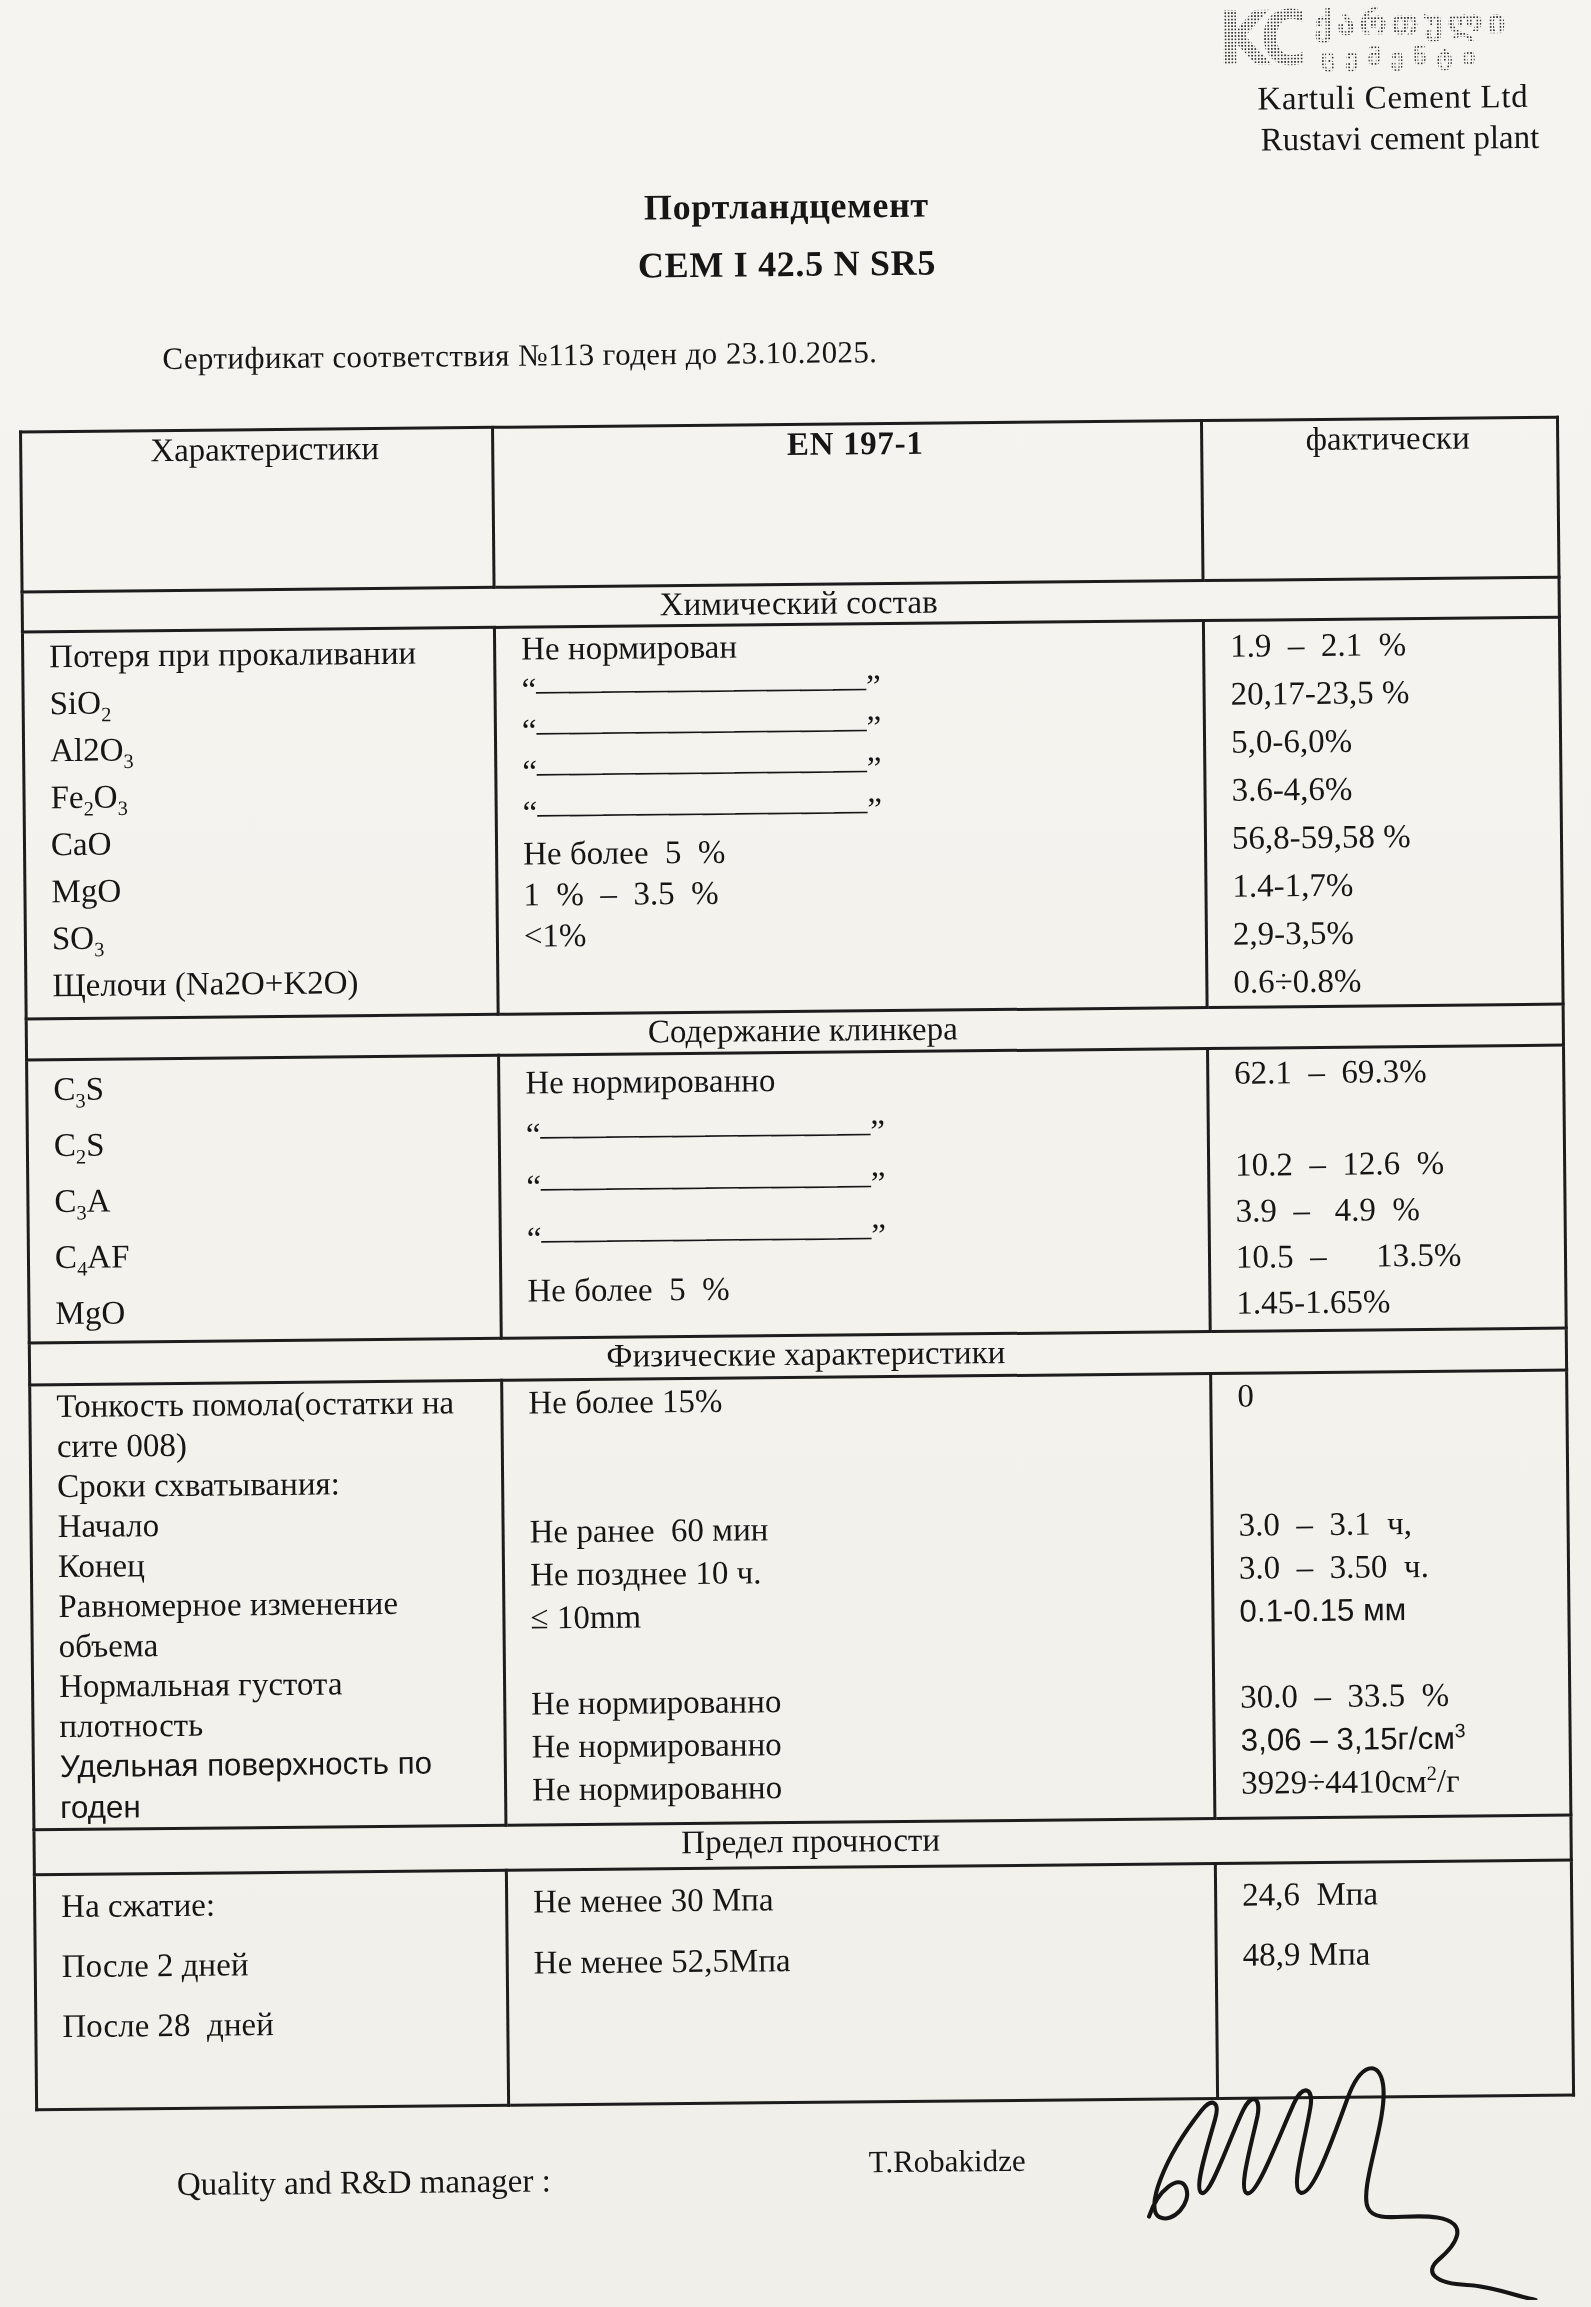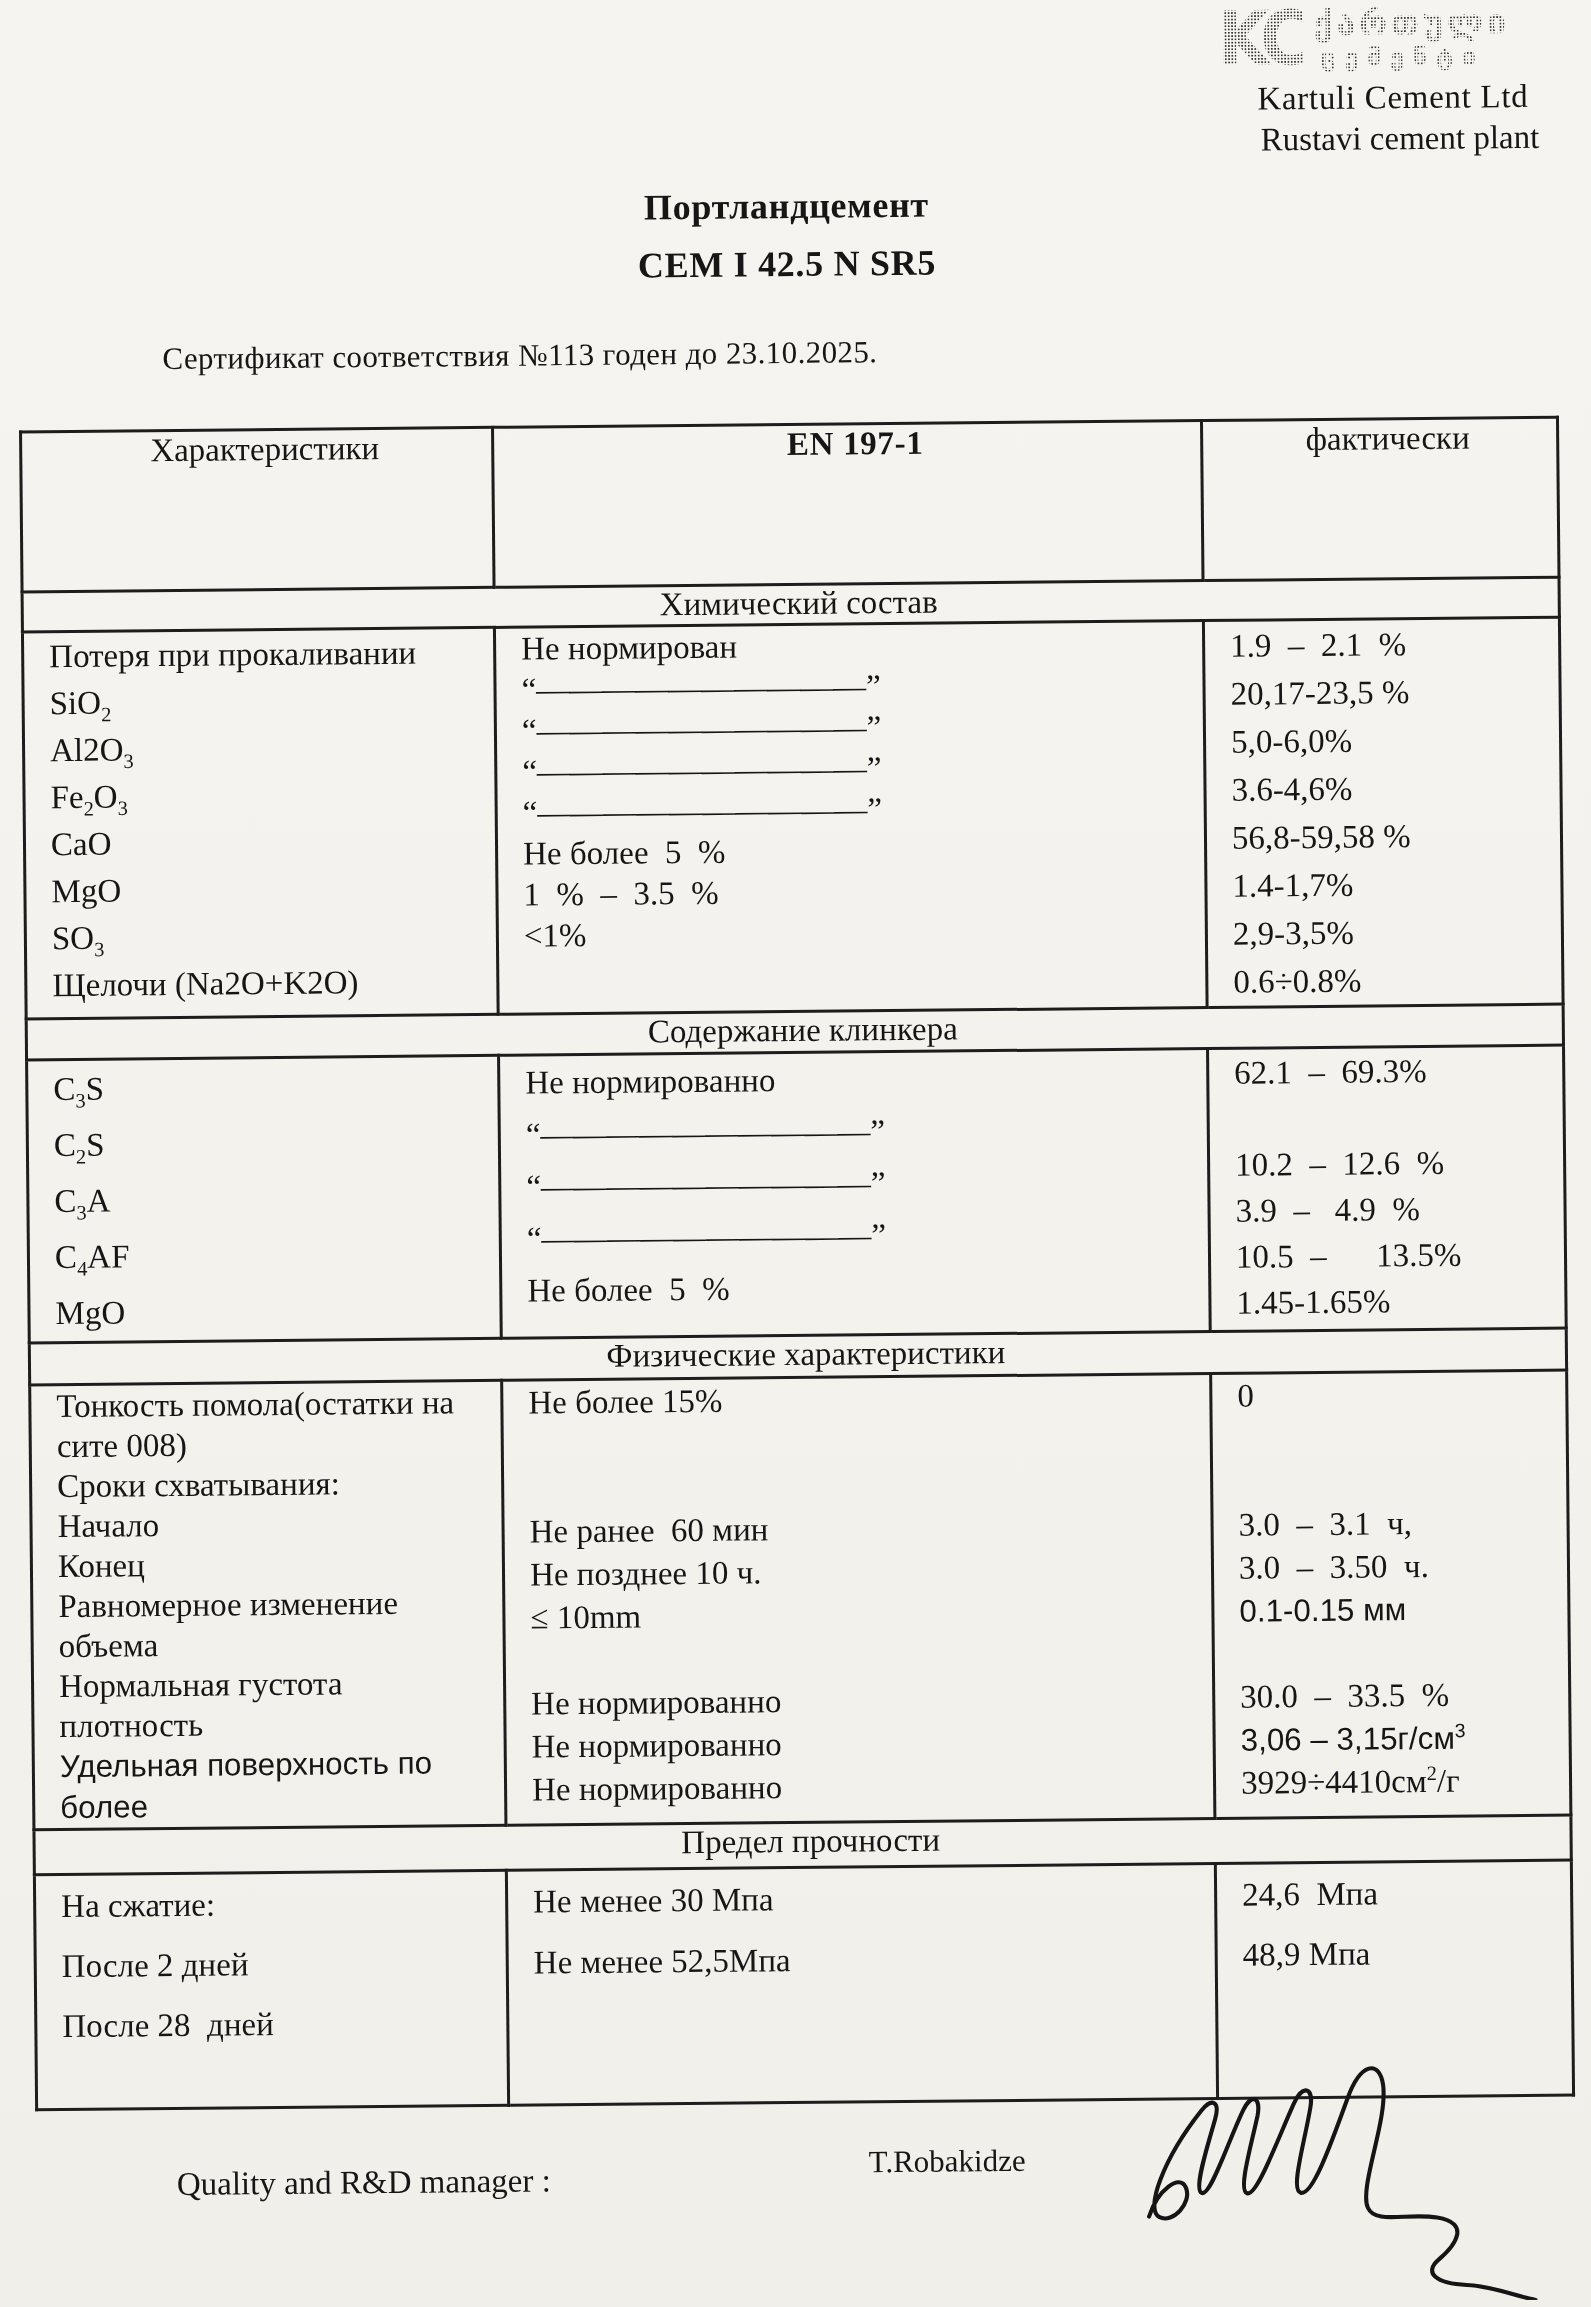--- a/index.html
+++ b/index.html
@@ -120,7 +120,7 @@
       <td class="section" colspan="3">Физические характеристики</td>
     </tr>
     <tr style="height:436px">
-      <td class="d3c1">Тонкость помола(остатки на<br>сите 008)<br>Сроки схватывания:<br>Начало<br>Конец<br>Равномерное изменение<br>объема<br>Нормальная густота<br>плотность<br><span class="sans">Удельная поверхность по</span><br><span class="sans">более</span></td>
+      <td class="d3c1">Тонкость помола(остатки на<br>сите 008)<br>Сроки схватывания:<br>Начало<br>Конец<br>Равномерное изменение<br>объема<br>Нормальная густота<br>плотность<br><span class="sans">Удельная поверхность по</span><br><span class="sans">годен</span></td>
       <td class="d3c2">Не более 15%<br>&nbsp;<br>&nbsp;<br>Не ранее&nbsp;&nbsp;60 мин<br>Не позднее 10 ч.<br>≤ 10mm<br>&nbsp;<br>Не нормированно<br>Не нормированно<br>Не нормированно</td>
       <td class="d3c3">0<br>&nbsp;<br>&nbsp;<br> 3.0&nbsp;&nbsp;–&nbsp;&nbsp;3.1&nbsp;&nbsp;ч,<br>3.0&nbsp;&nbsp;–&nbsp;&nbsp;3.50&nbsp;&nbsp;ч.<br><span class="sans">0.1-0.15 мм</span><br>&nbsp;<br>30.0&nbsp;&nbsp;–&nbsp;&nbsp;33.5&nbsp;&nbsp;%<br><span class="sans">3,06 – 3,15г/см<sup>3</sup></span><br>3929÷4410см<sup>2</sup>/г</td>
     </tr>

